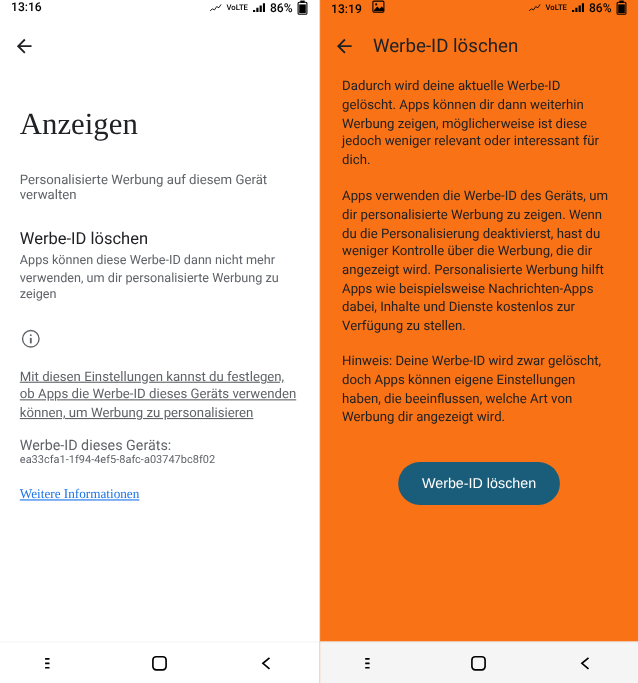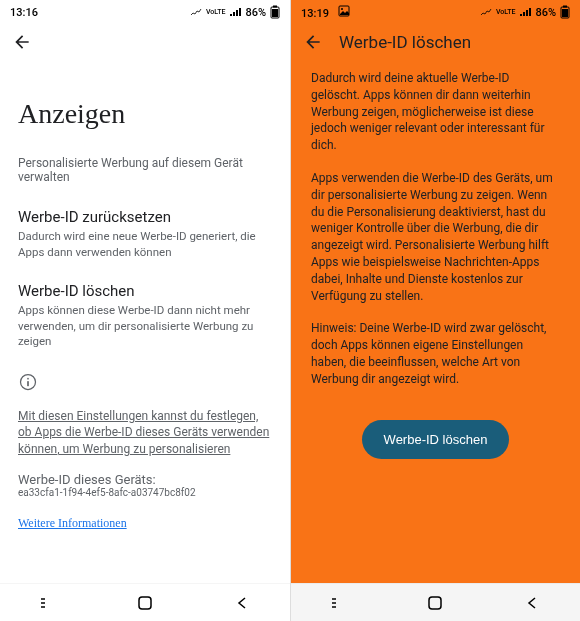--- a/index.html
+++ b/index.html
@@ -26,7 +26,7 @@
   .statusbar {
     height: 24px;
     display: flex;
-    align-items: center;
+    align-items: flex-start;
     justify-content: space-between;
     padding: 0 10px;
     font-size: 11px;

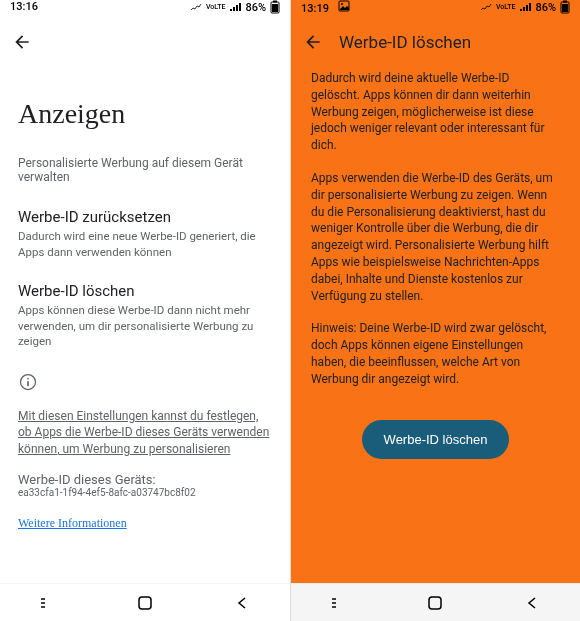--- a/index.html
+++ b/index.html
@@ -194,10 +194,6 @@
     <h1 class="page-title">Anzeigen</h1>
     <div class="subhead">Personalisierte Werbung auf diesem Gerät verwalten</div>
 
-    <div class="item">
-      <div class="item-title">Werbe-ID zurücksetzen</div>
-      <div class="item-desc">Dadurch wird eine neue Werbe-ID generiert, die Apps dann verwenden können</div>
-    </div>
 
     <div class="item">
       <div class="item-title">Werbe-ID löschen</div>

